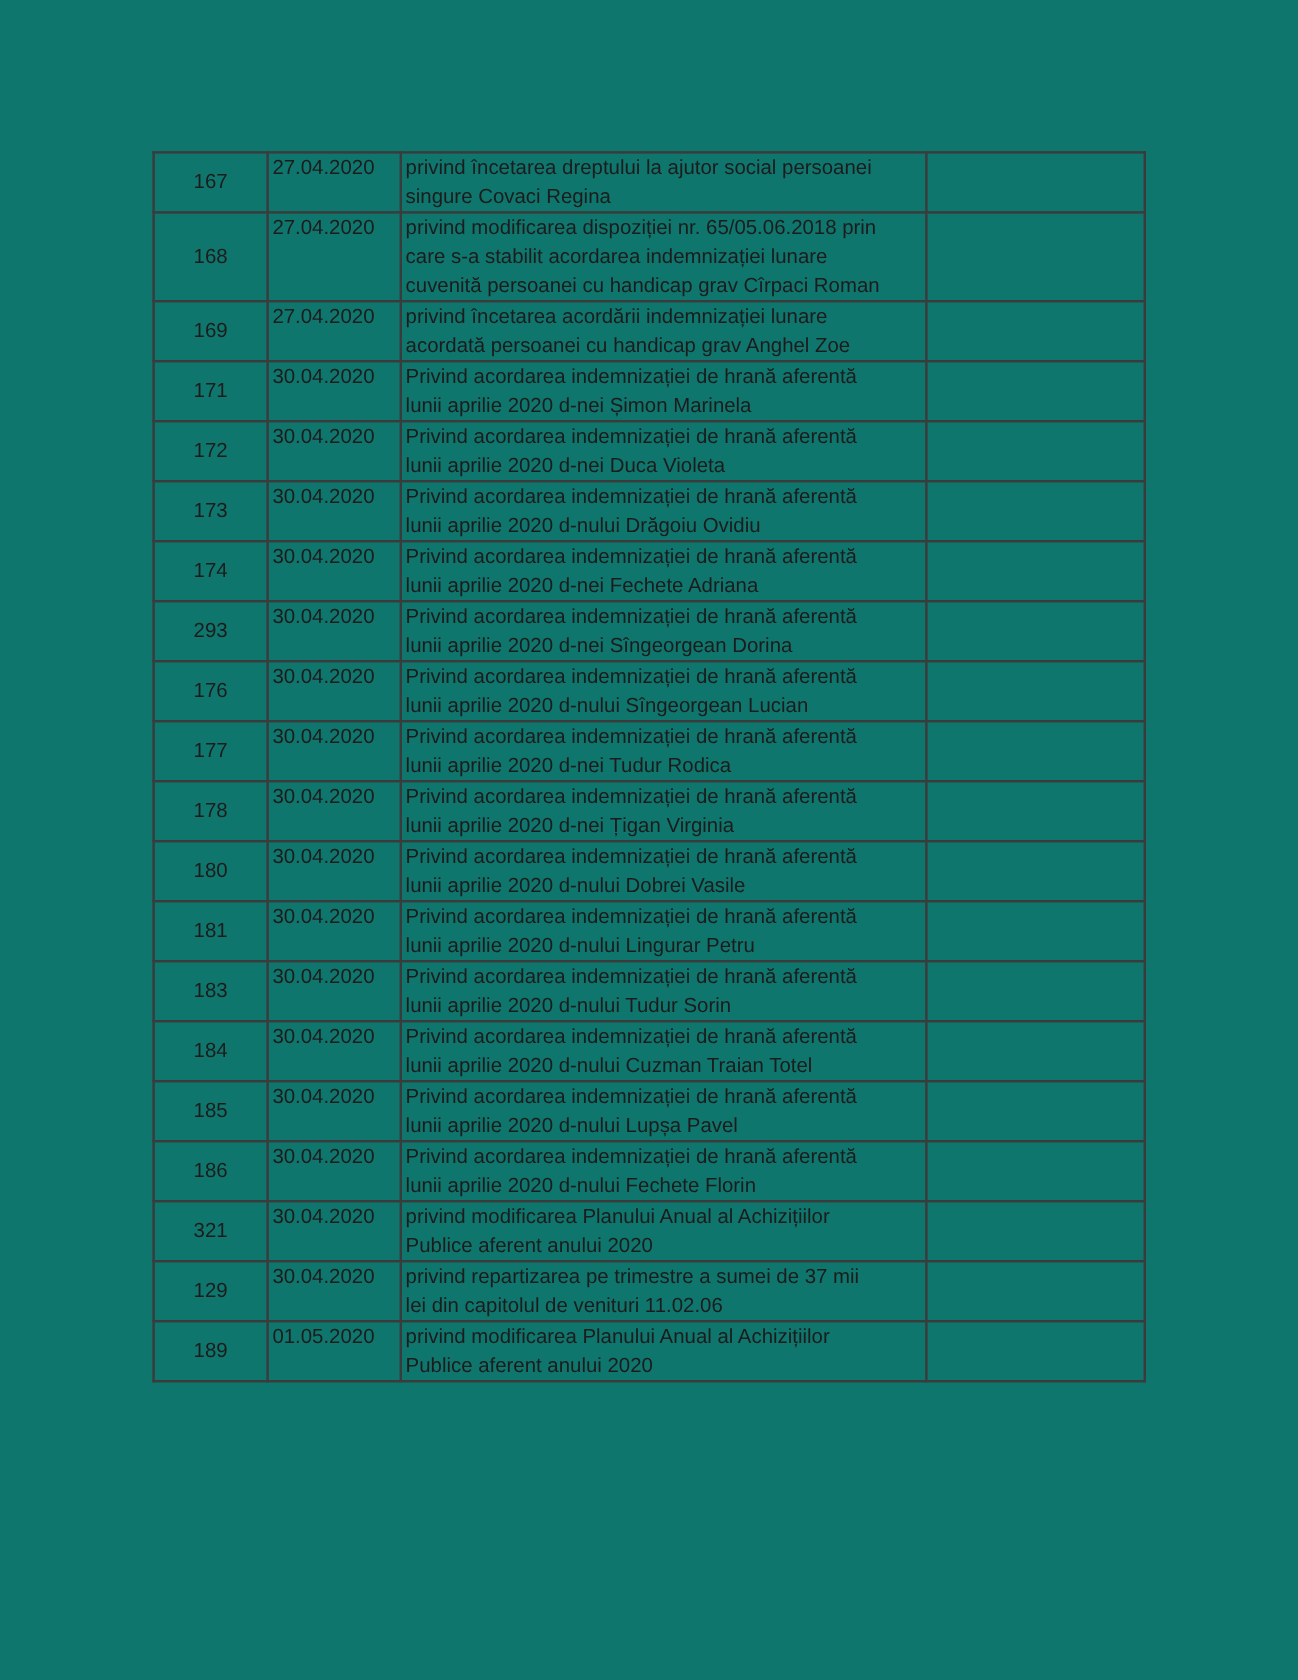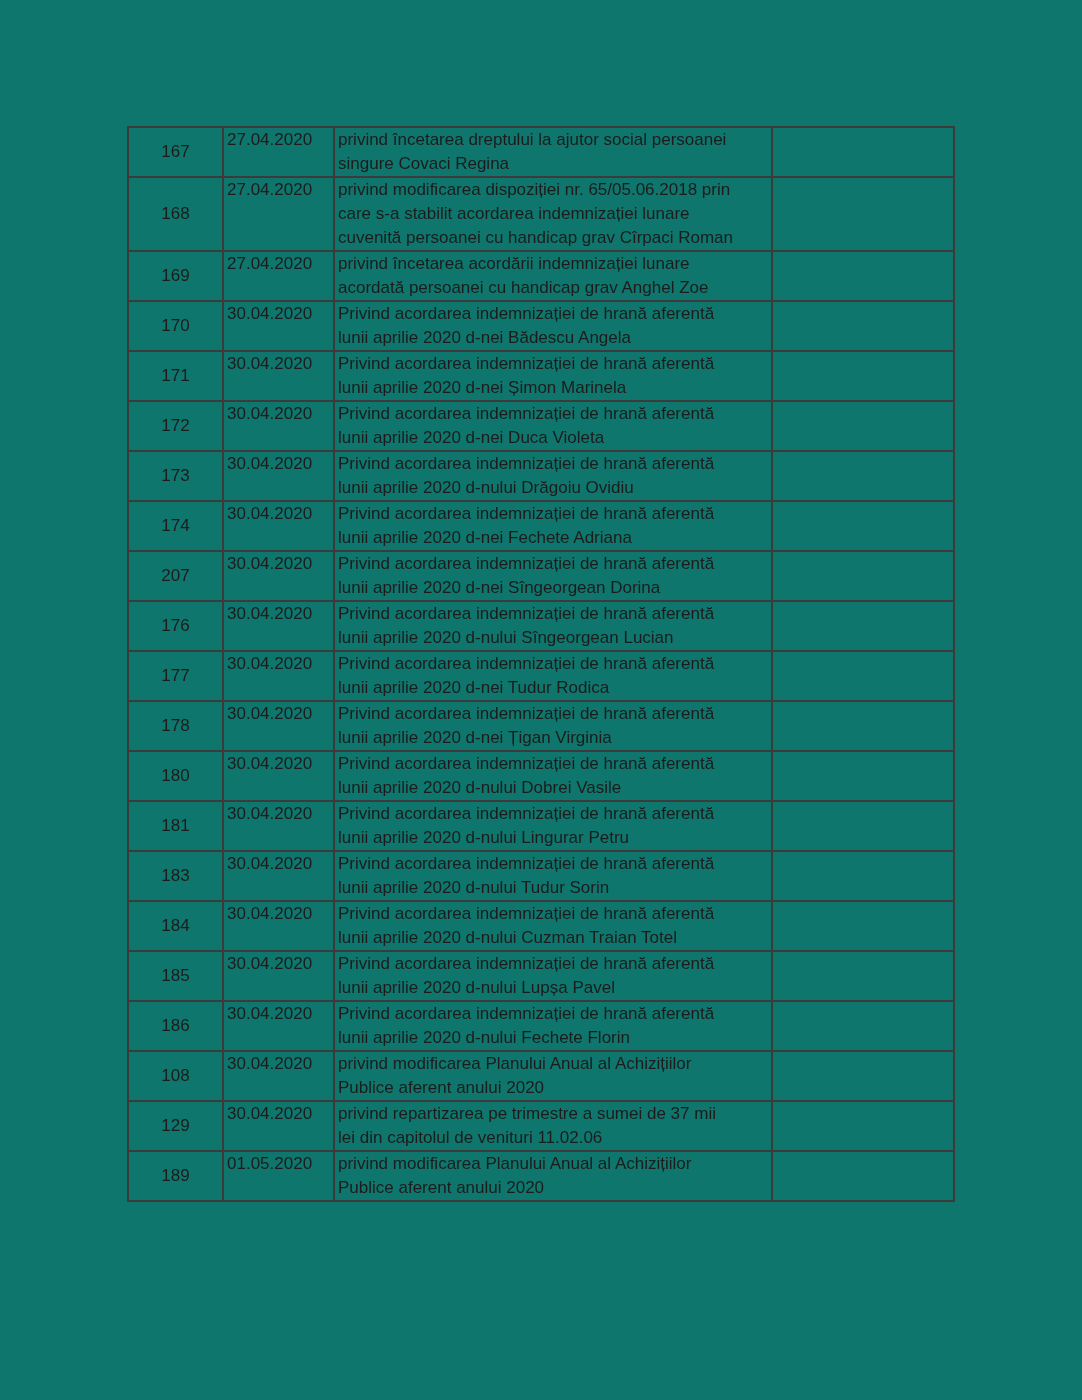--- a/index.html
+++ b/index.html
@@ -90,13 +90,6 @@
     <td class="c-obs"></td>
   </tr>
 
-  <tr>
-    <td class="c-nr">170</td>
-    <td class="c-date">30.04.2020</td>
-    <td class="c-desc">Privind acordarea indemnizației de hrană aferentă
-lunii aprilie 2020 d-nei Bădescu Angela</td>
-    <td class="c-obs"></td>
-  </tr>
 
   <tr>
     <td class="c-nr">171</td>

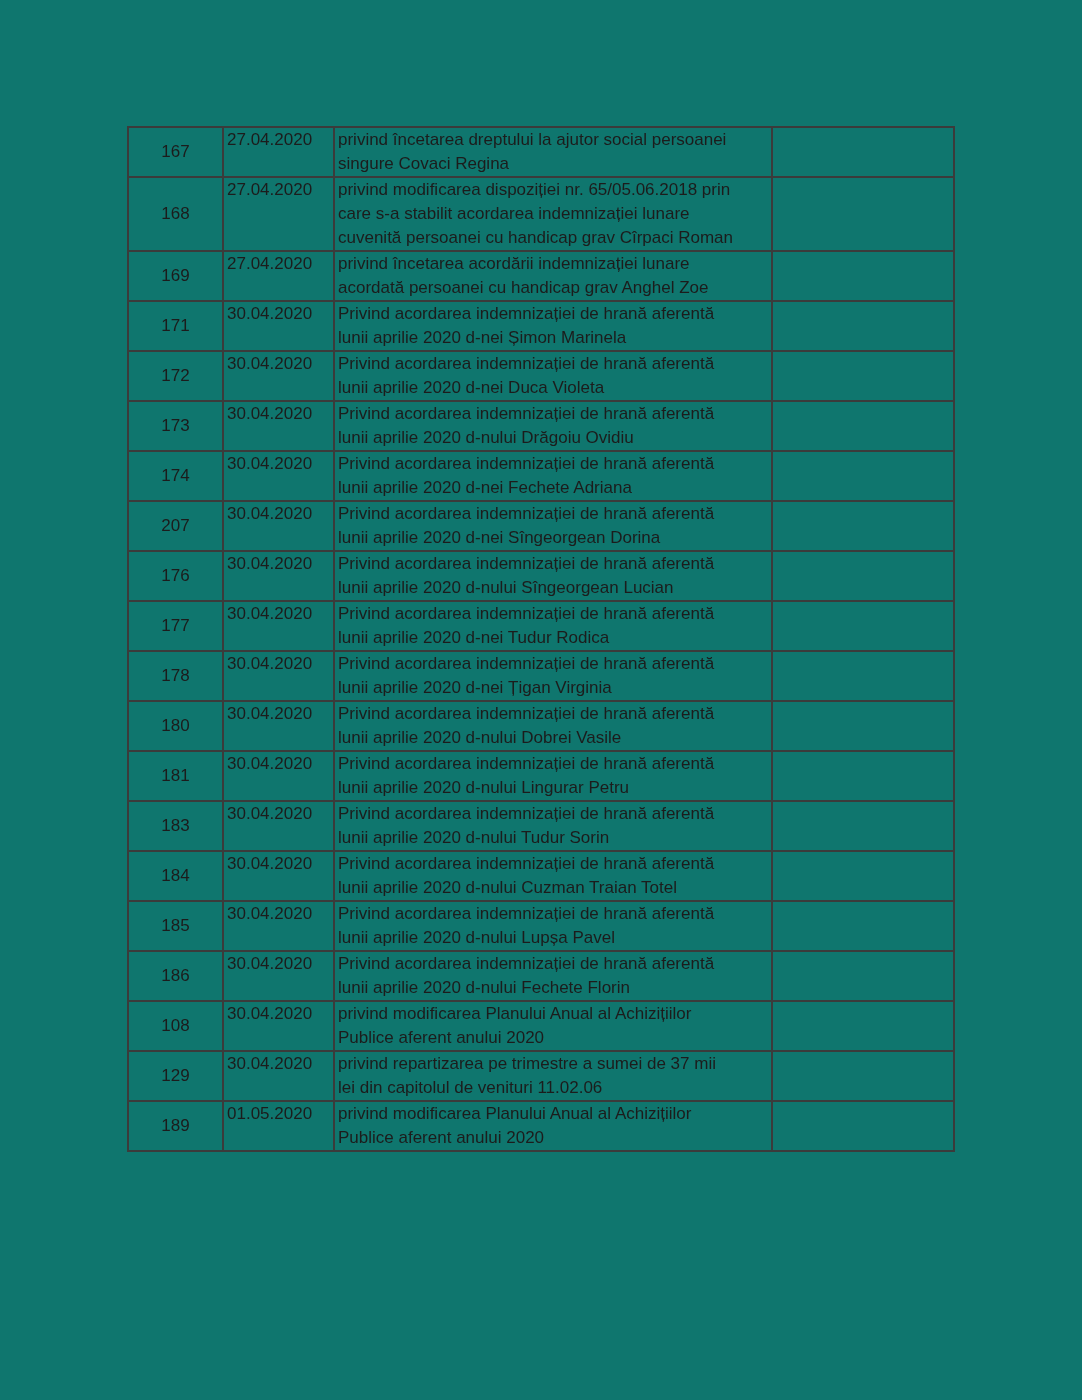--- a/index.html
+++ b/index.html
@@ -124,7 +124,7 @@
   </tr>
 
   <tr>
-    <td class="c-nr">207</td>
+    <td class="c-nr">293</td>
     <td class="c-date">30.04.2020</td>
     <td class="c-desc">Privind acordarea indemnizației de hrană aferentă
 lunii aprilie 2020 d-nei Sîngeorgean Dorina</td>

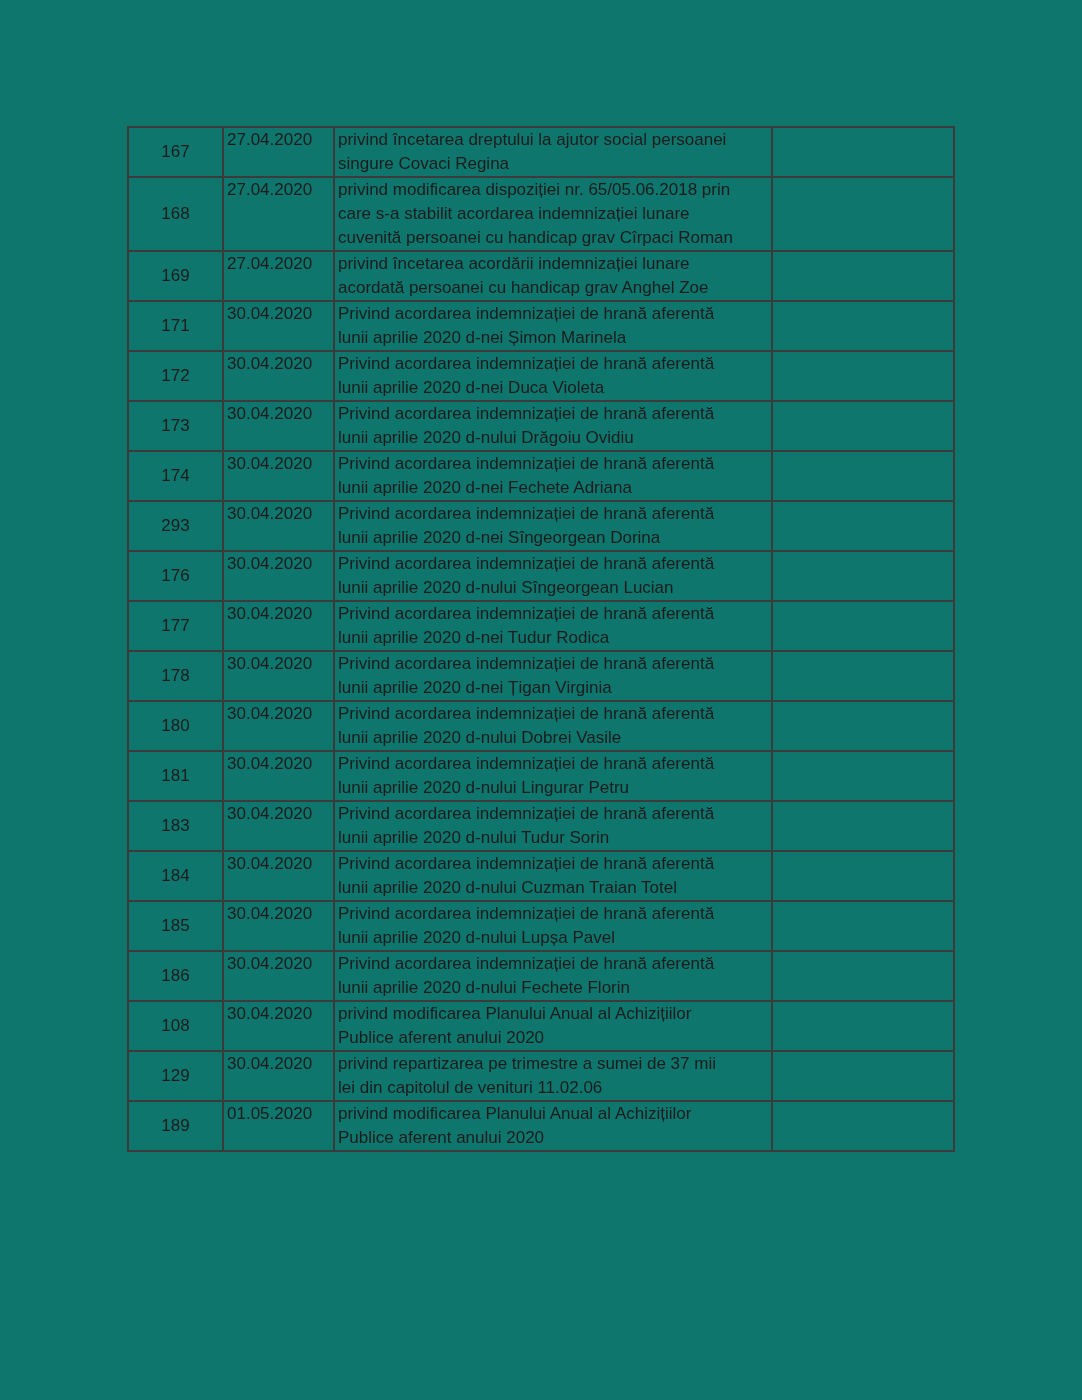--- a/index.html
+++ b/index.html
@@ -206,7 +206,7 @@
   </tr>
 
   <tr>
-    <td class="c-nr">108</td>
+    <td class="c-nr">321</td>
     <td class="c-date">30.04.2020</td>
     <td class="c-desc">privind modificarea Planului Anual al Achizițiilor
 Publice aferent anului 2020</td>

